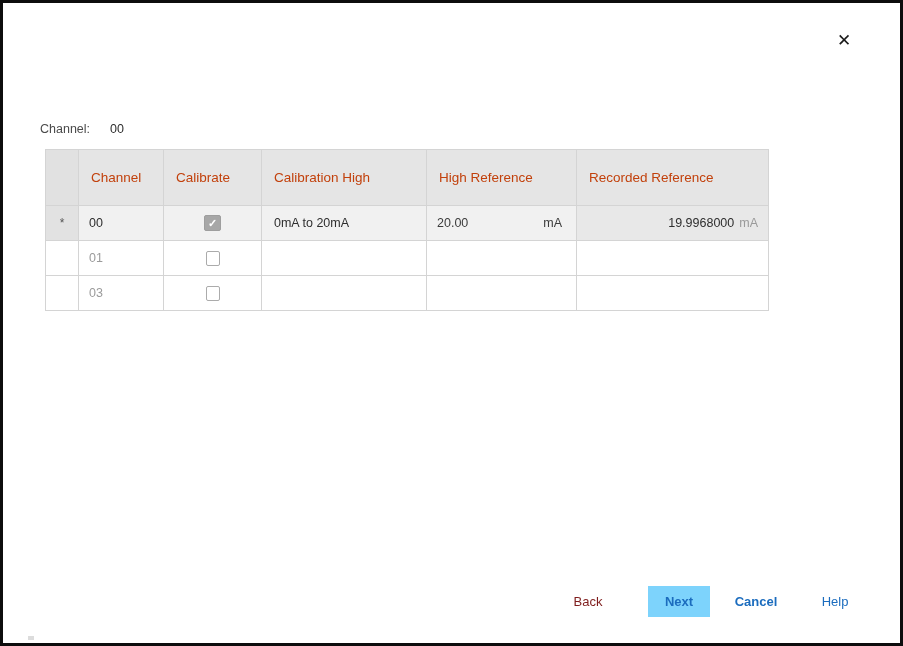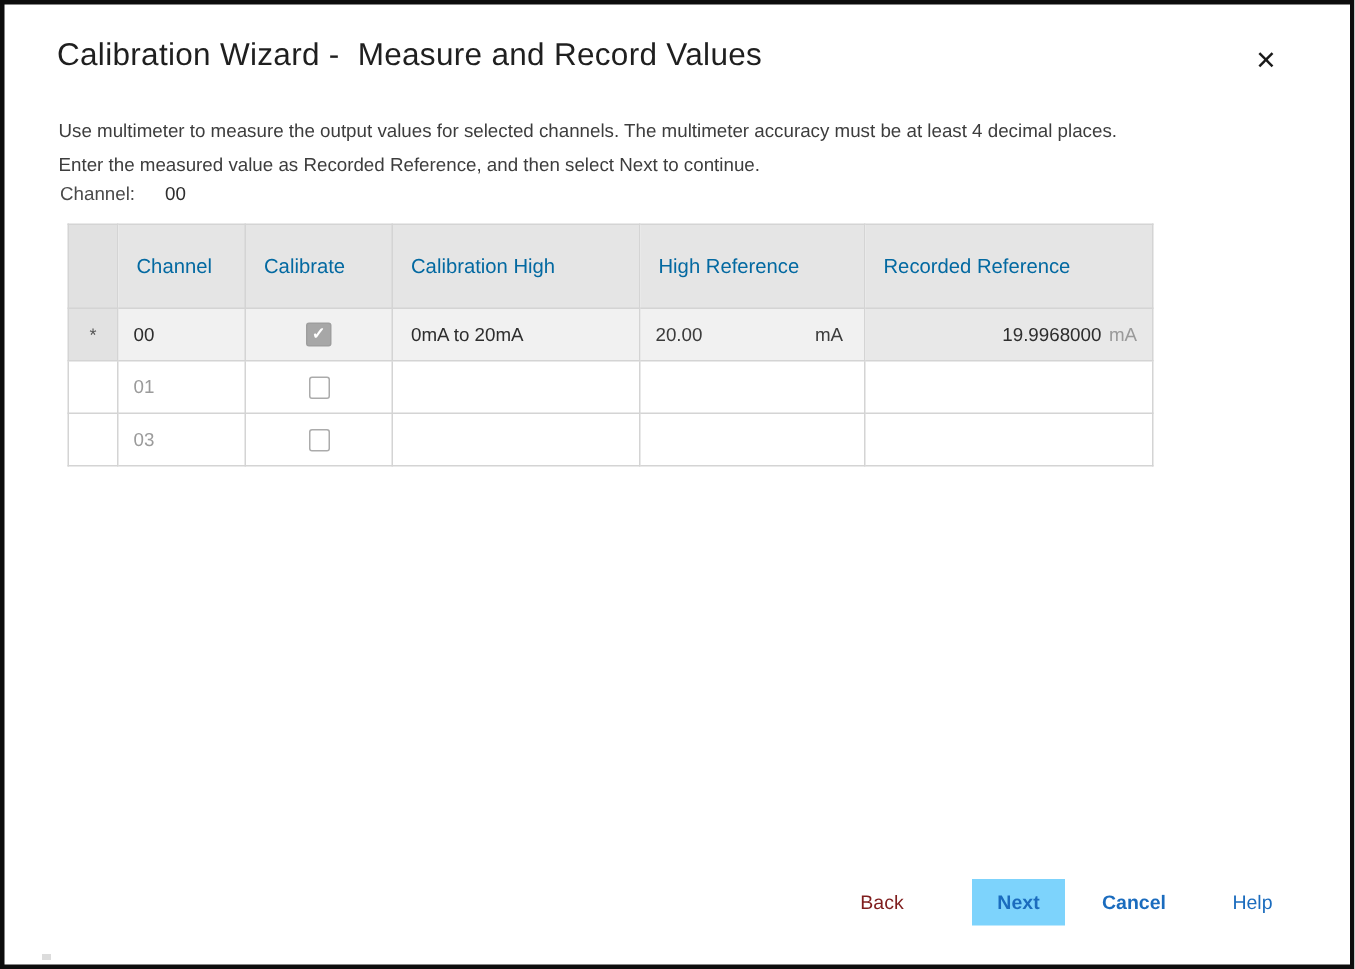--- a/index.html
+++ b/index.html
@@ -91,7 +91,6 @@
 
 <div class="frame">
 
-  <div class="dialog-title">Calibration Wizard -  Measure and Record Values</div>
 
   <div class="close-btn">✕</div>
 

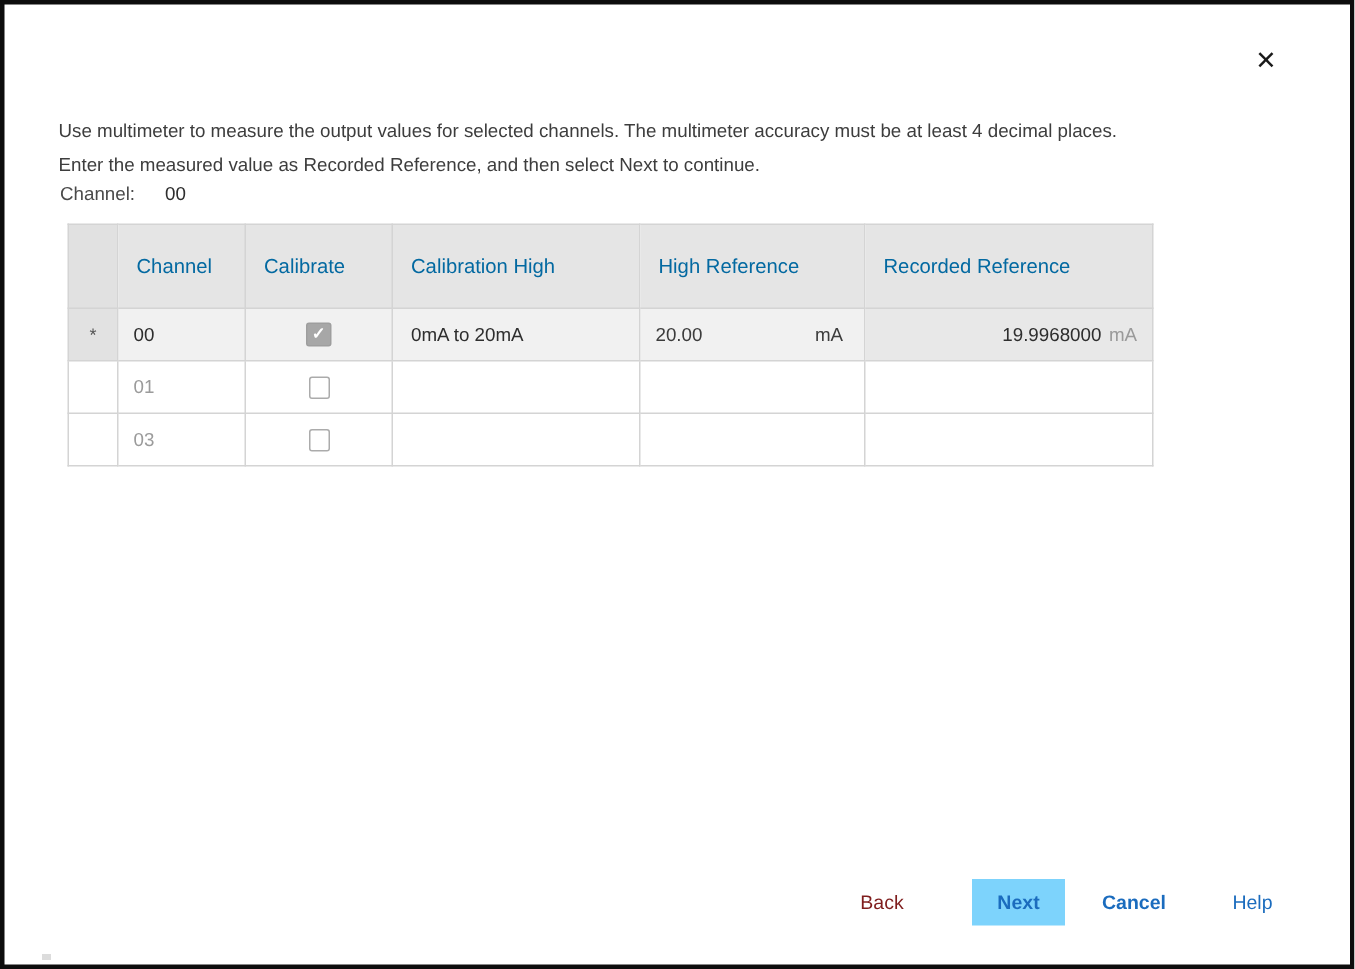--- a/index.html
+++ b/index.html
@@ -94,10 +94,6 @@
 
   <div class="close-btn">✕</div>
 
-  <div class="desc">
-    <div>Use multimeter to measure the output values for selected channels. The multimeter accuracy must be at least 4 decimal places.</div>
-    <div>Enter the measured value as Recorded Reference, and then select Next to continue.</div>
-  </div>
 
   <div class="channel-line">
     <span>Channel:</span>

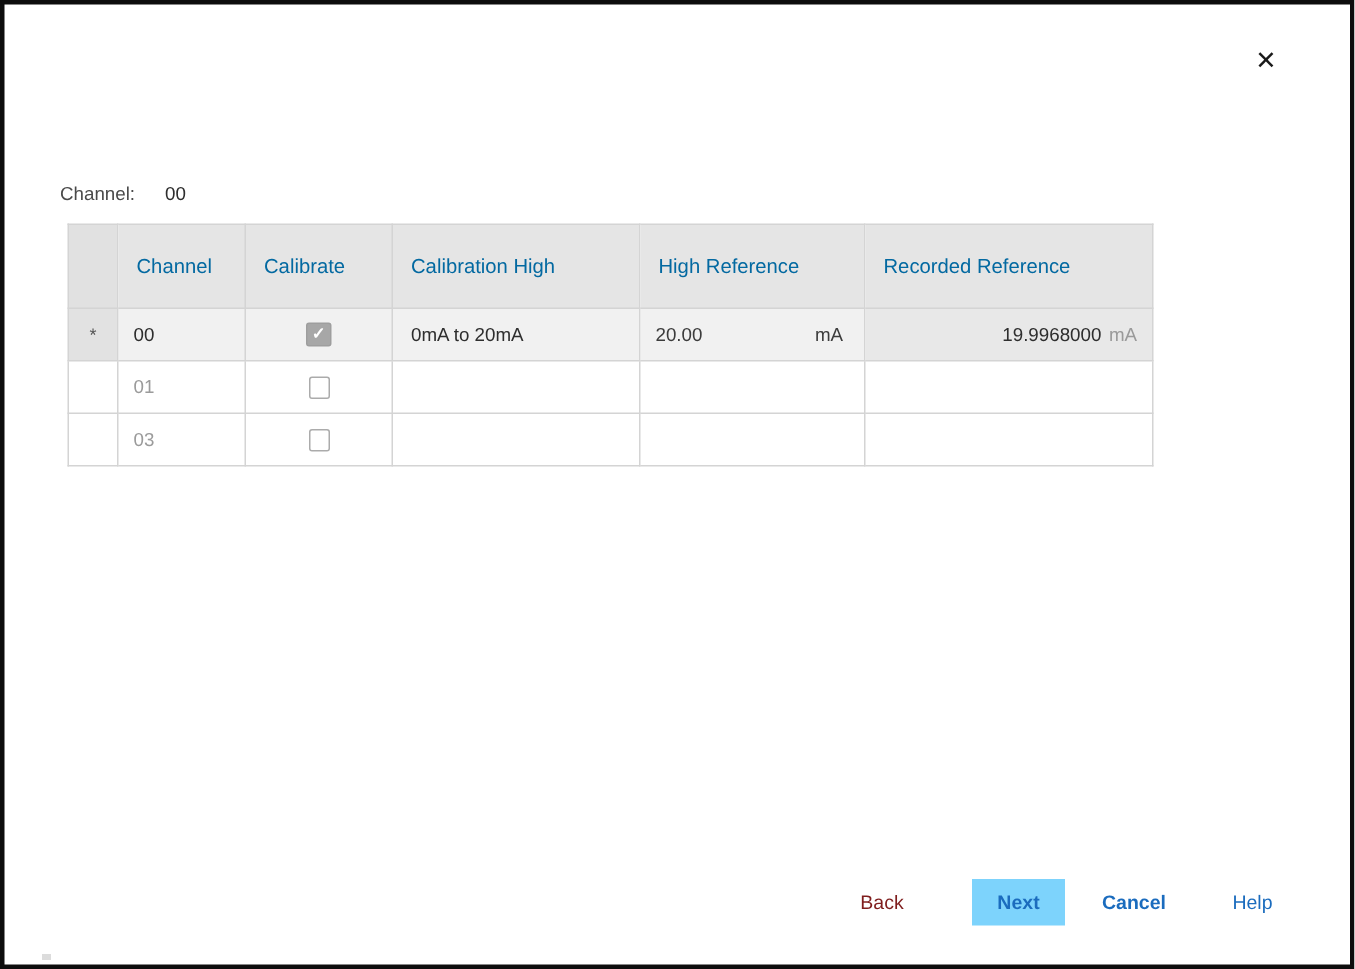--- a/index.html
+++ b/index.html
@@ -37,7 +37,7 @@
     border:1px solid #d4d4d4; overflow:hidden; white-space:nowrap;
   }
   .cal-table thead th {
-    height:56px; background:#e5e5e5; color:#0369a1;
+    height:56px; background:#e5e5e5; color:#c2410c;
     font-weight:normal; font-size:13.5px; text-align:left;
     padding-left:12px; vertical-align:middle;
   }

